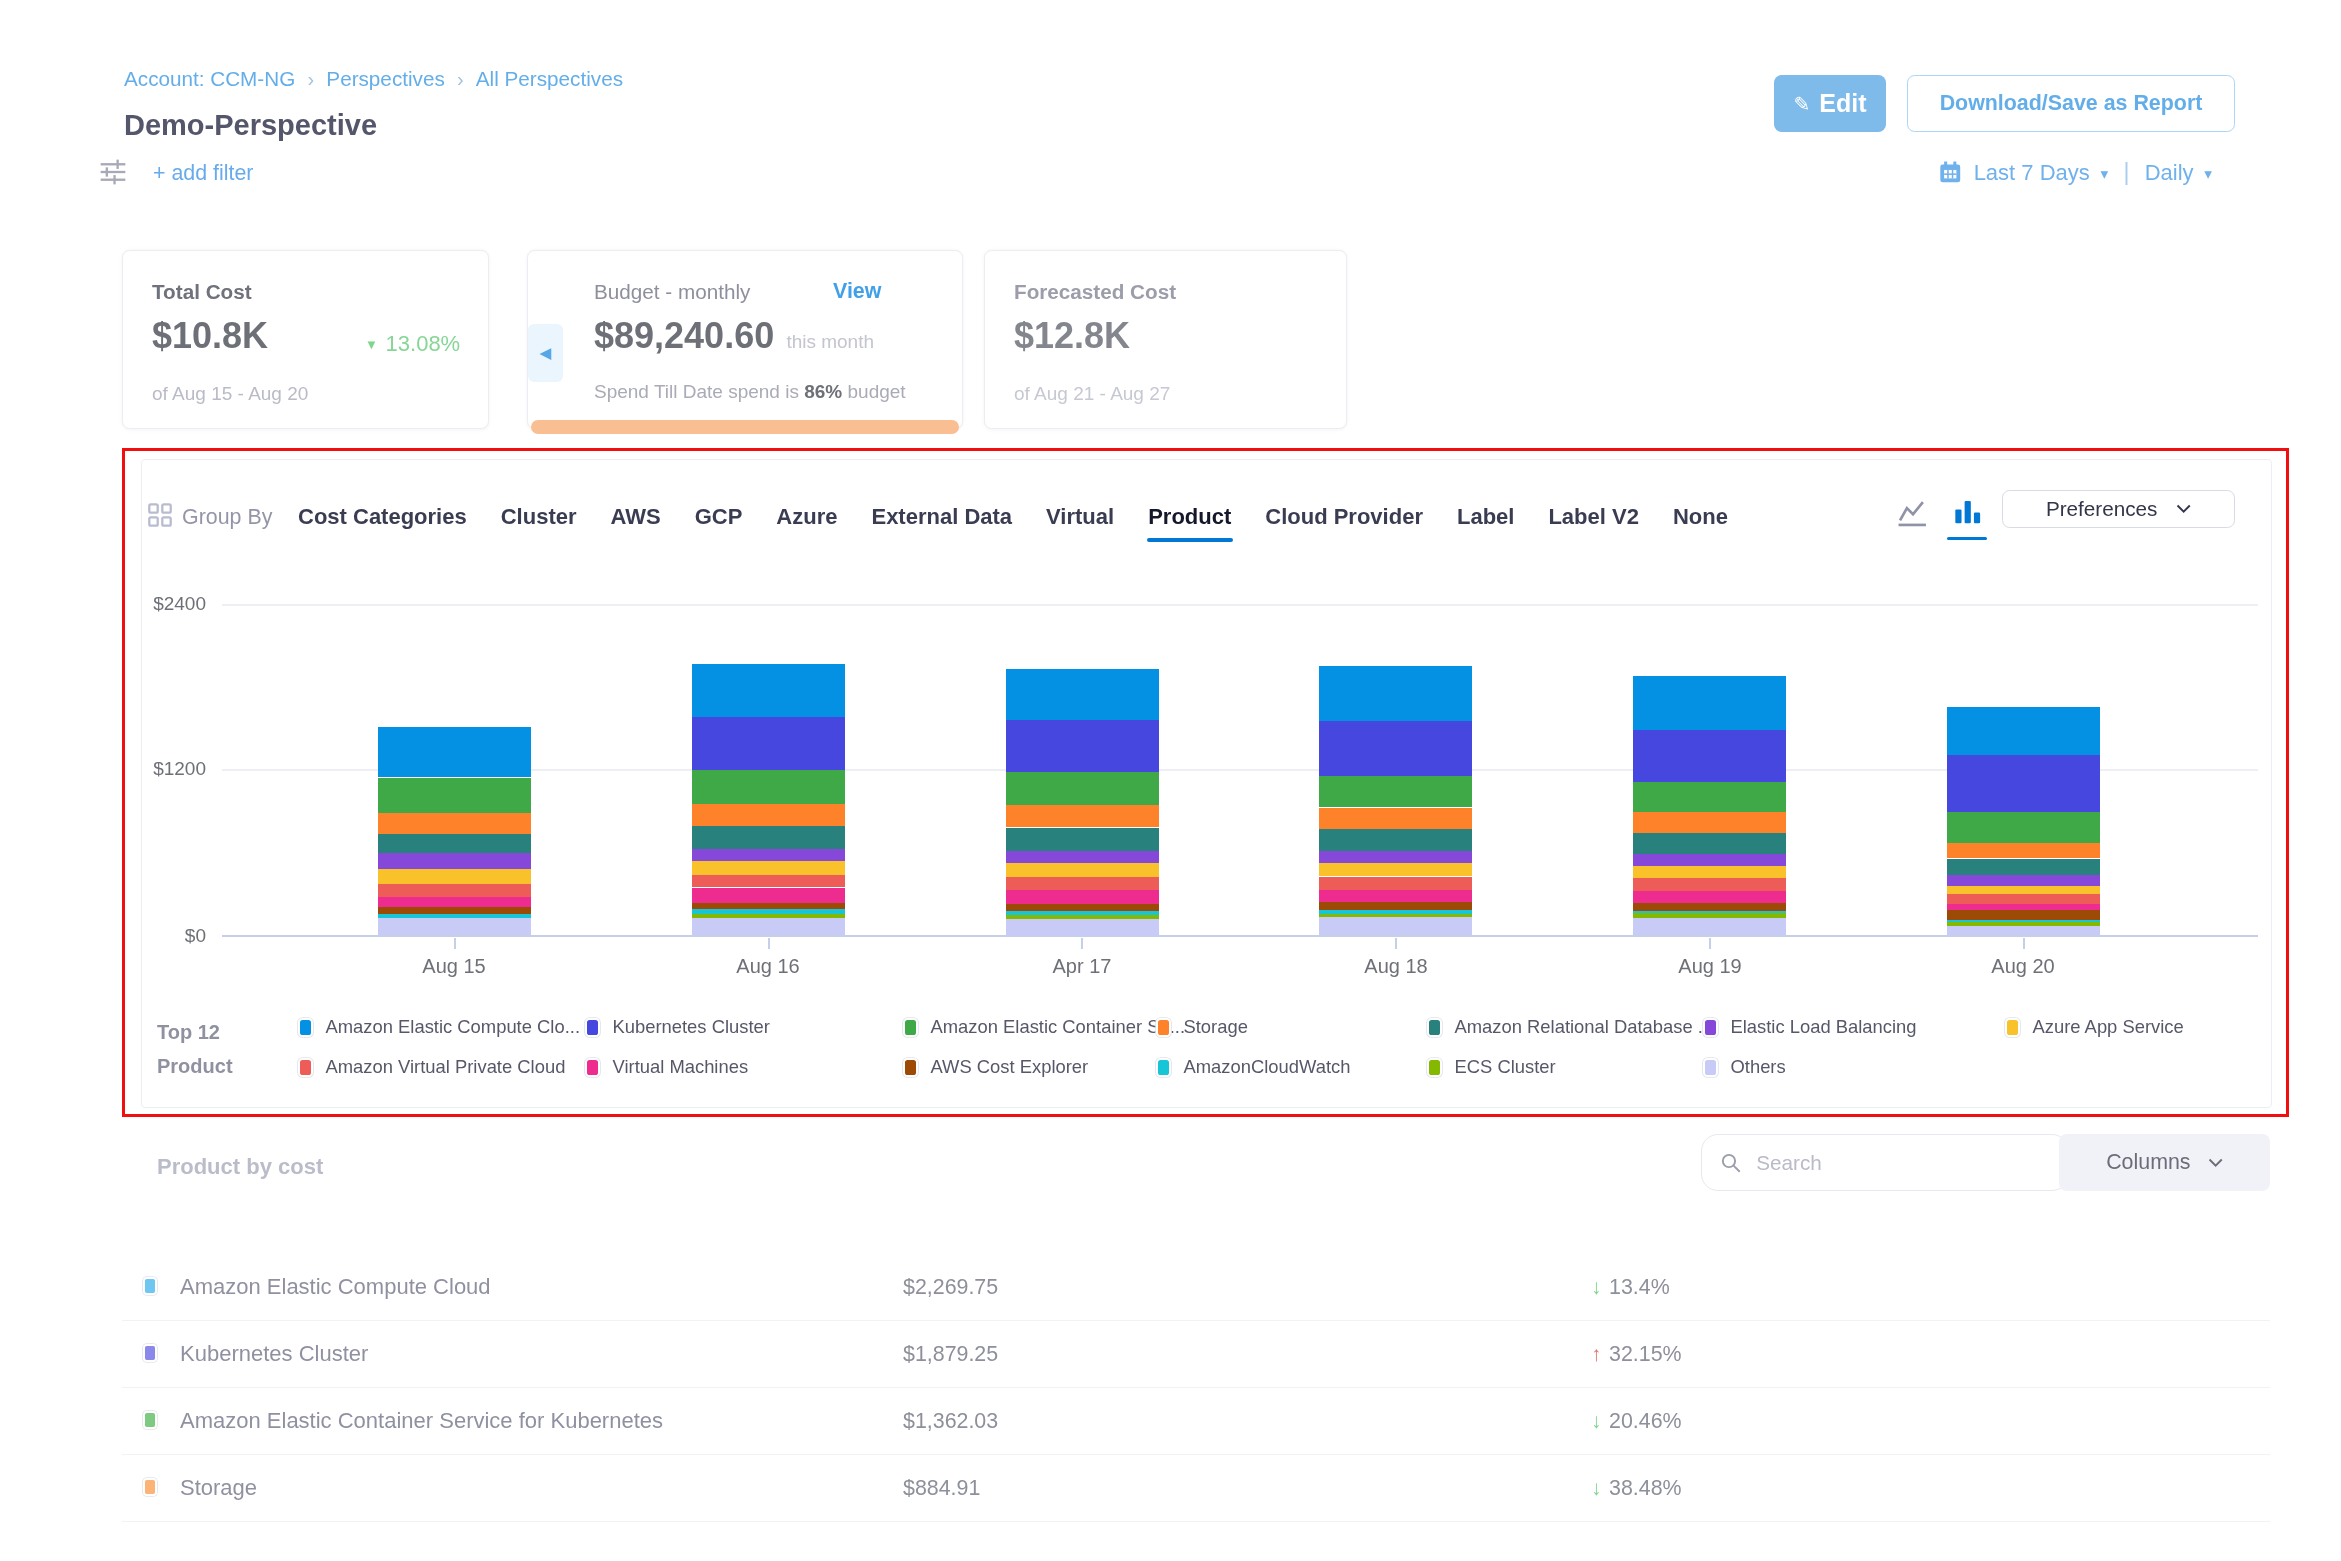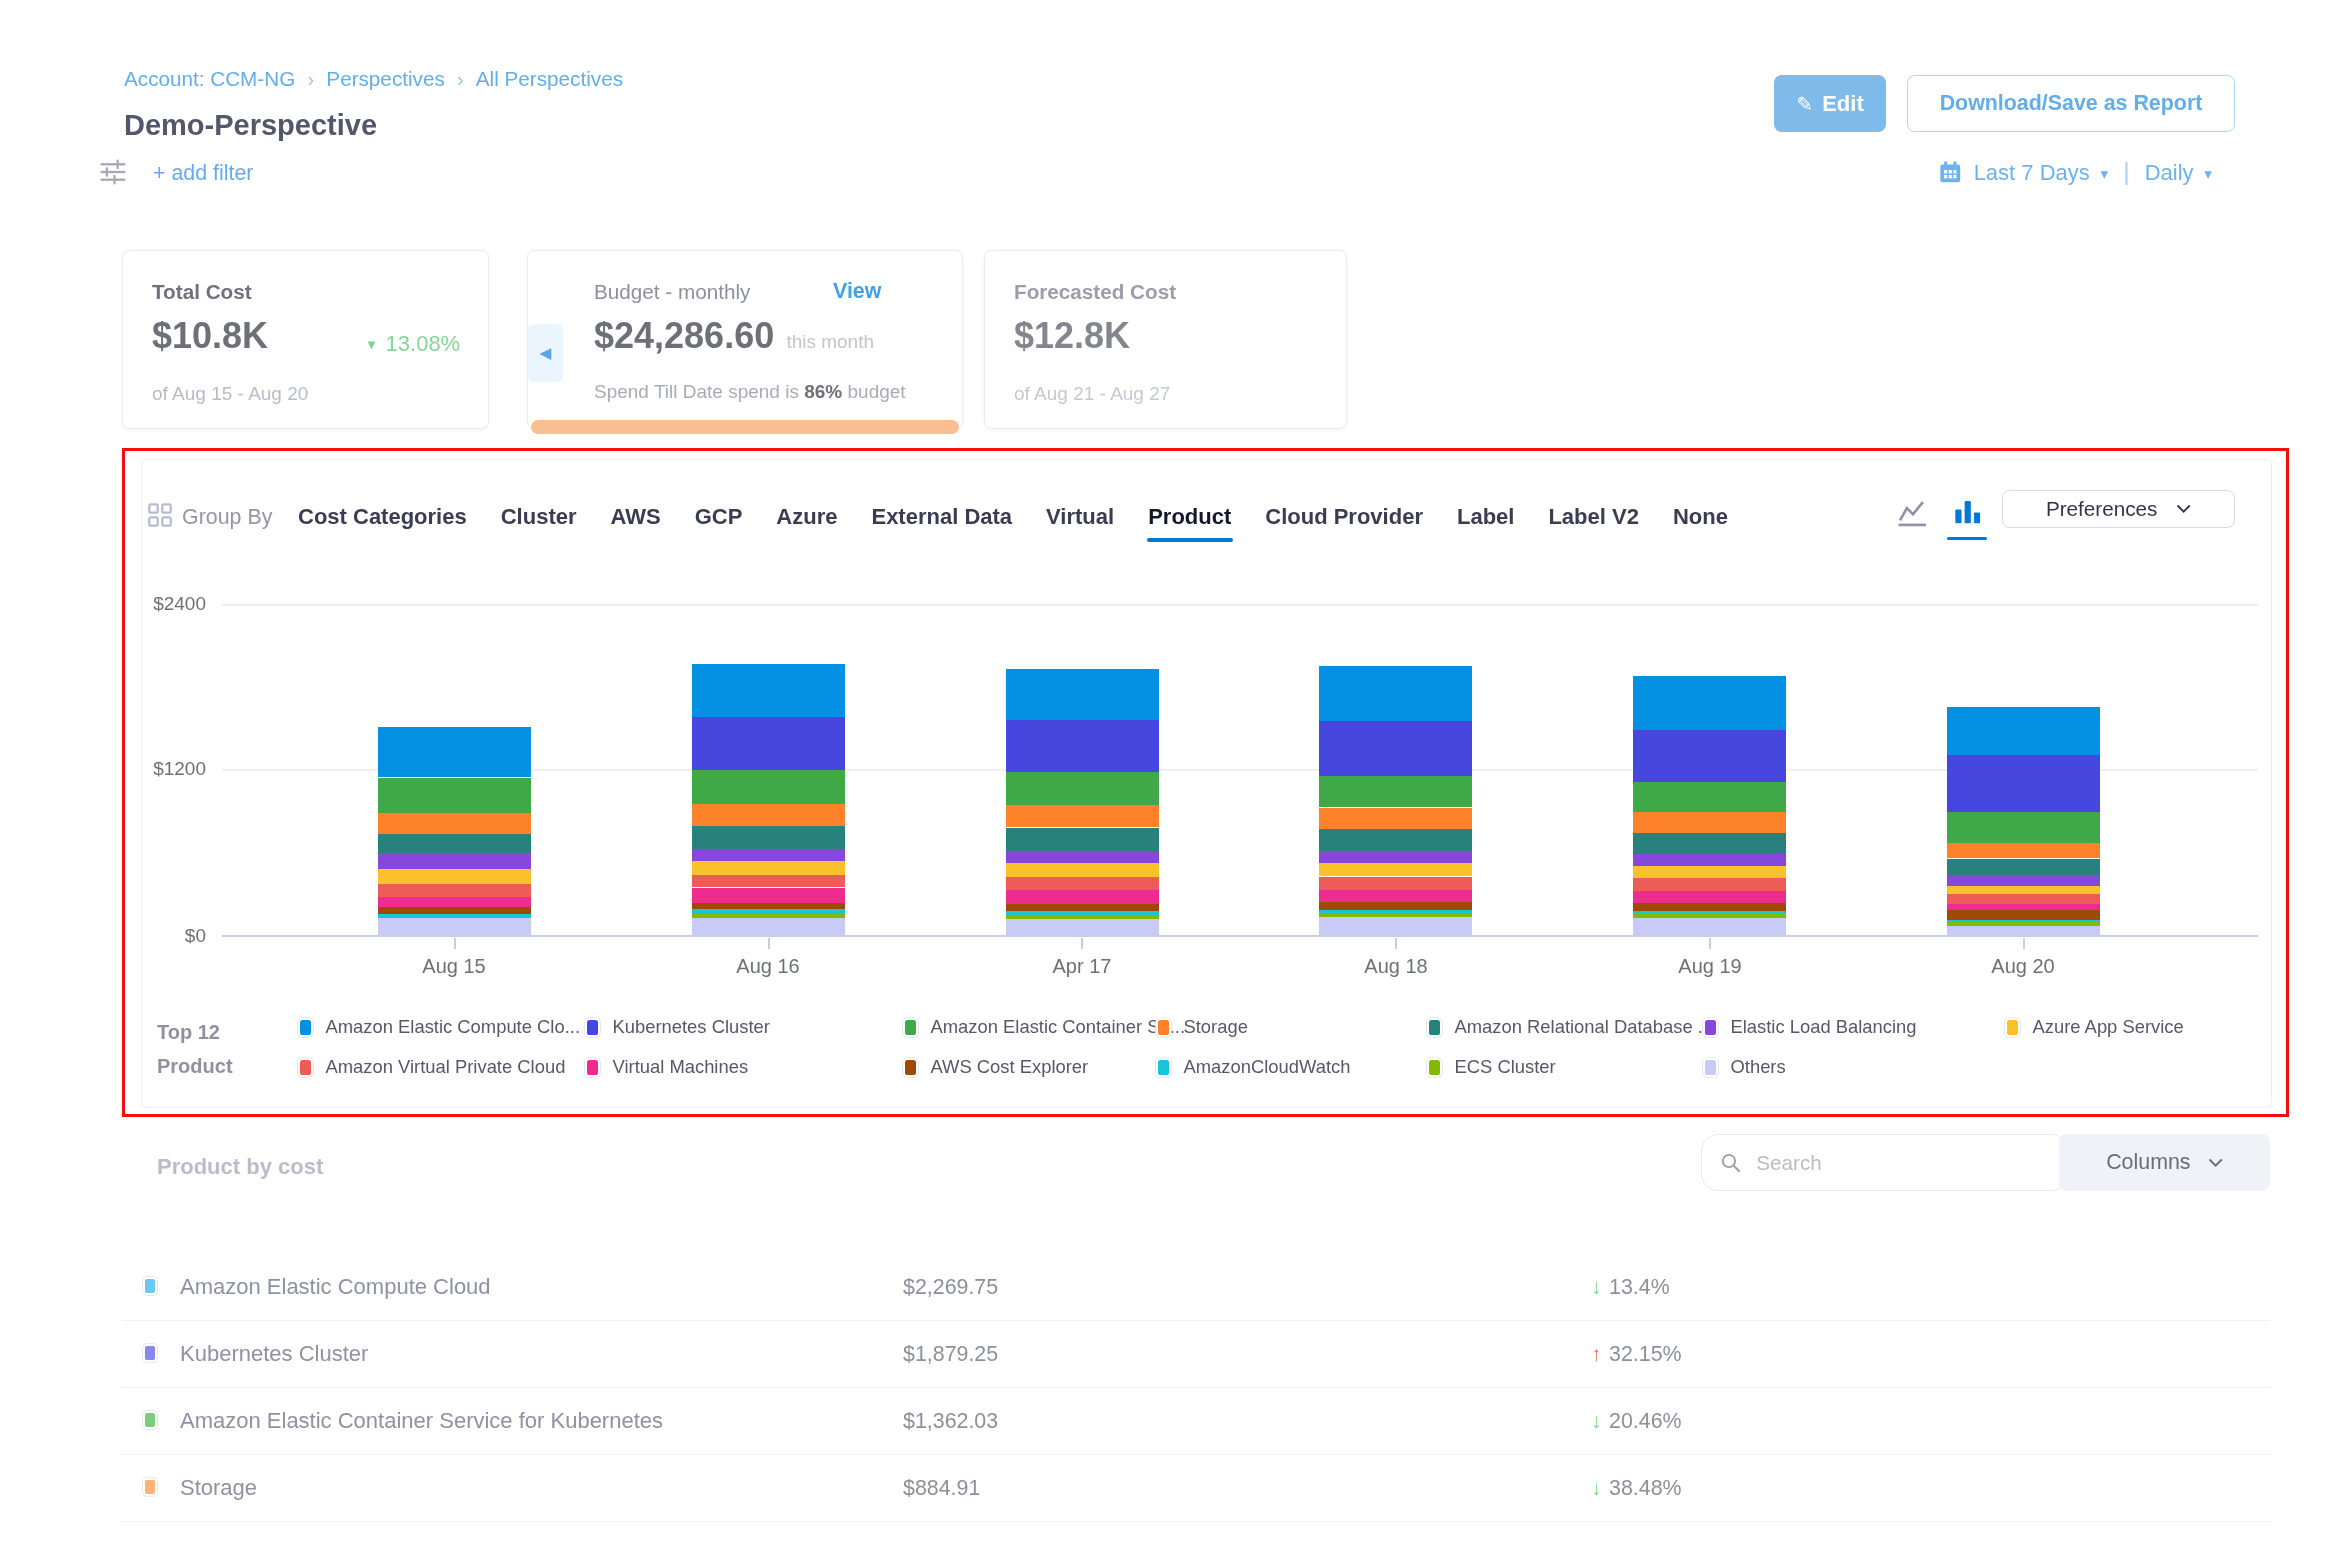--- a/index.html
+++ b/index.html
@@ -16,7 +16,7 @@
   .btn-edit{left:1774px;top:75px;width:112px;height:57px;background:#7fbbea;border-radius:7.7px;
             display:flex;align-items:center;justify-content:center;gap:9.2px;cursor:pointer;}
   .btn-edit .pencil{color:#fff;font-size:20px;}
-  .btn-edit .lbl{color:#fff;font-size:22px;font-weight:bold;}
+  .btn-edit .lbl{color:#fff;font-size:25px;font-weight:bold;}
   .btn-download{left:1907px;top:75px;width:328px;height:57px;background:#fff;border:1.5px solid #aed5f5;
             border-radius:7.7px;display:flex;align-items:center;justify-content:center;cursor:pointer;}
   .btn-download .lbl{color:#63aee9;font-size:21.4px;font-weight:bold;}

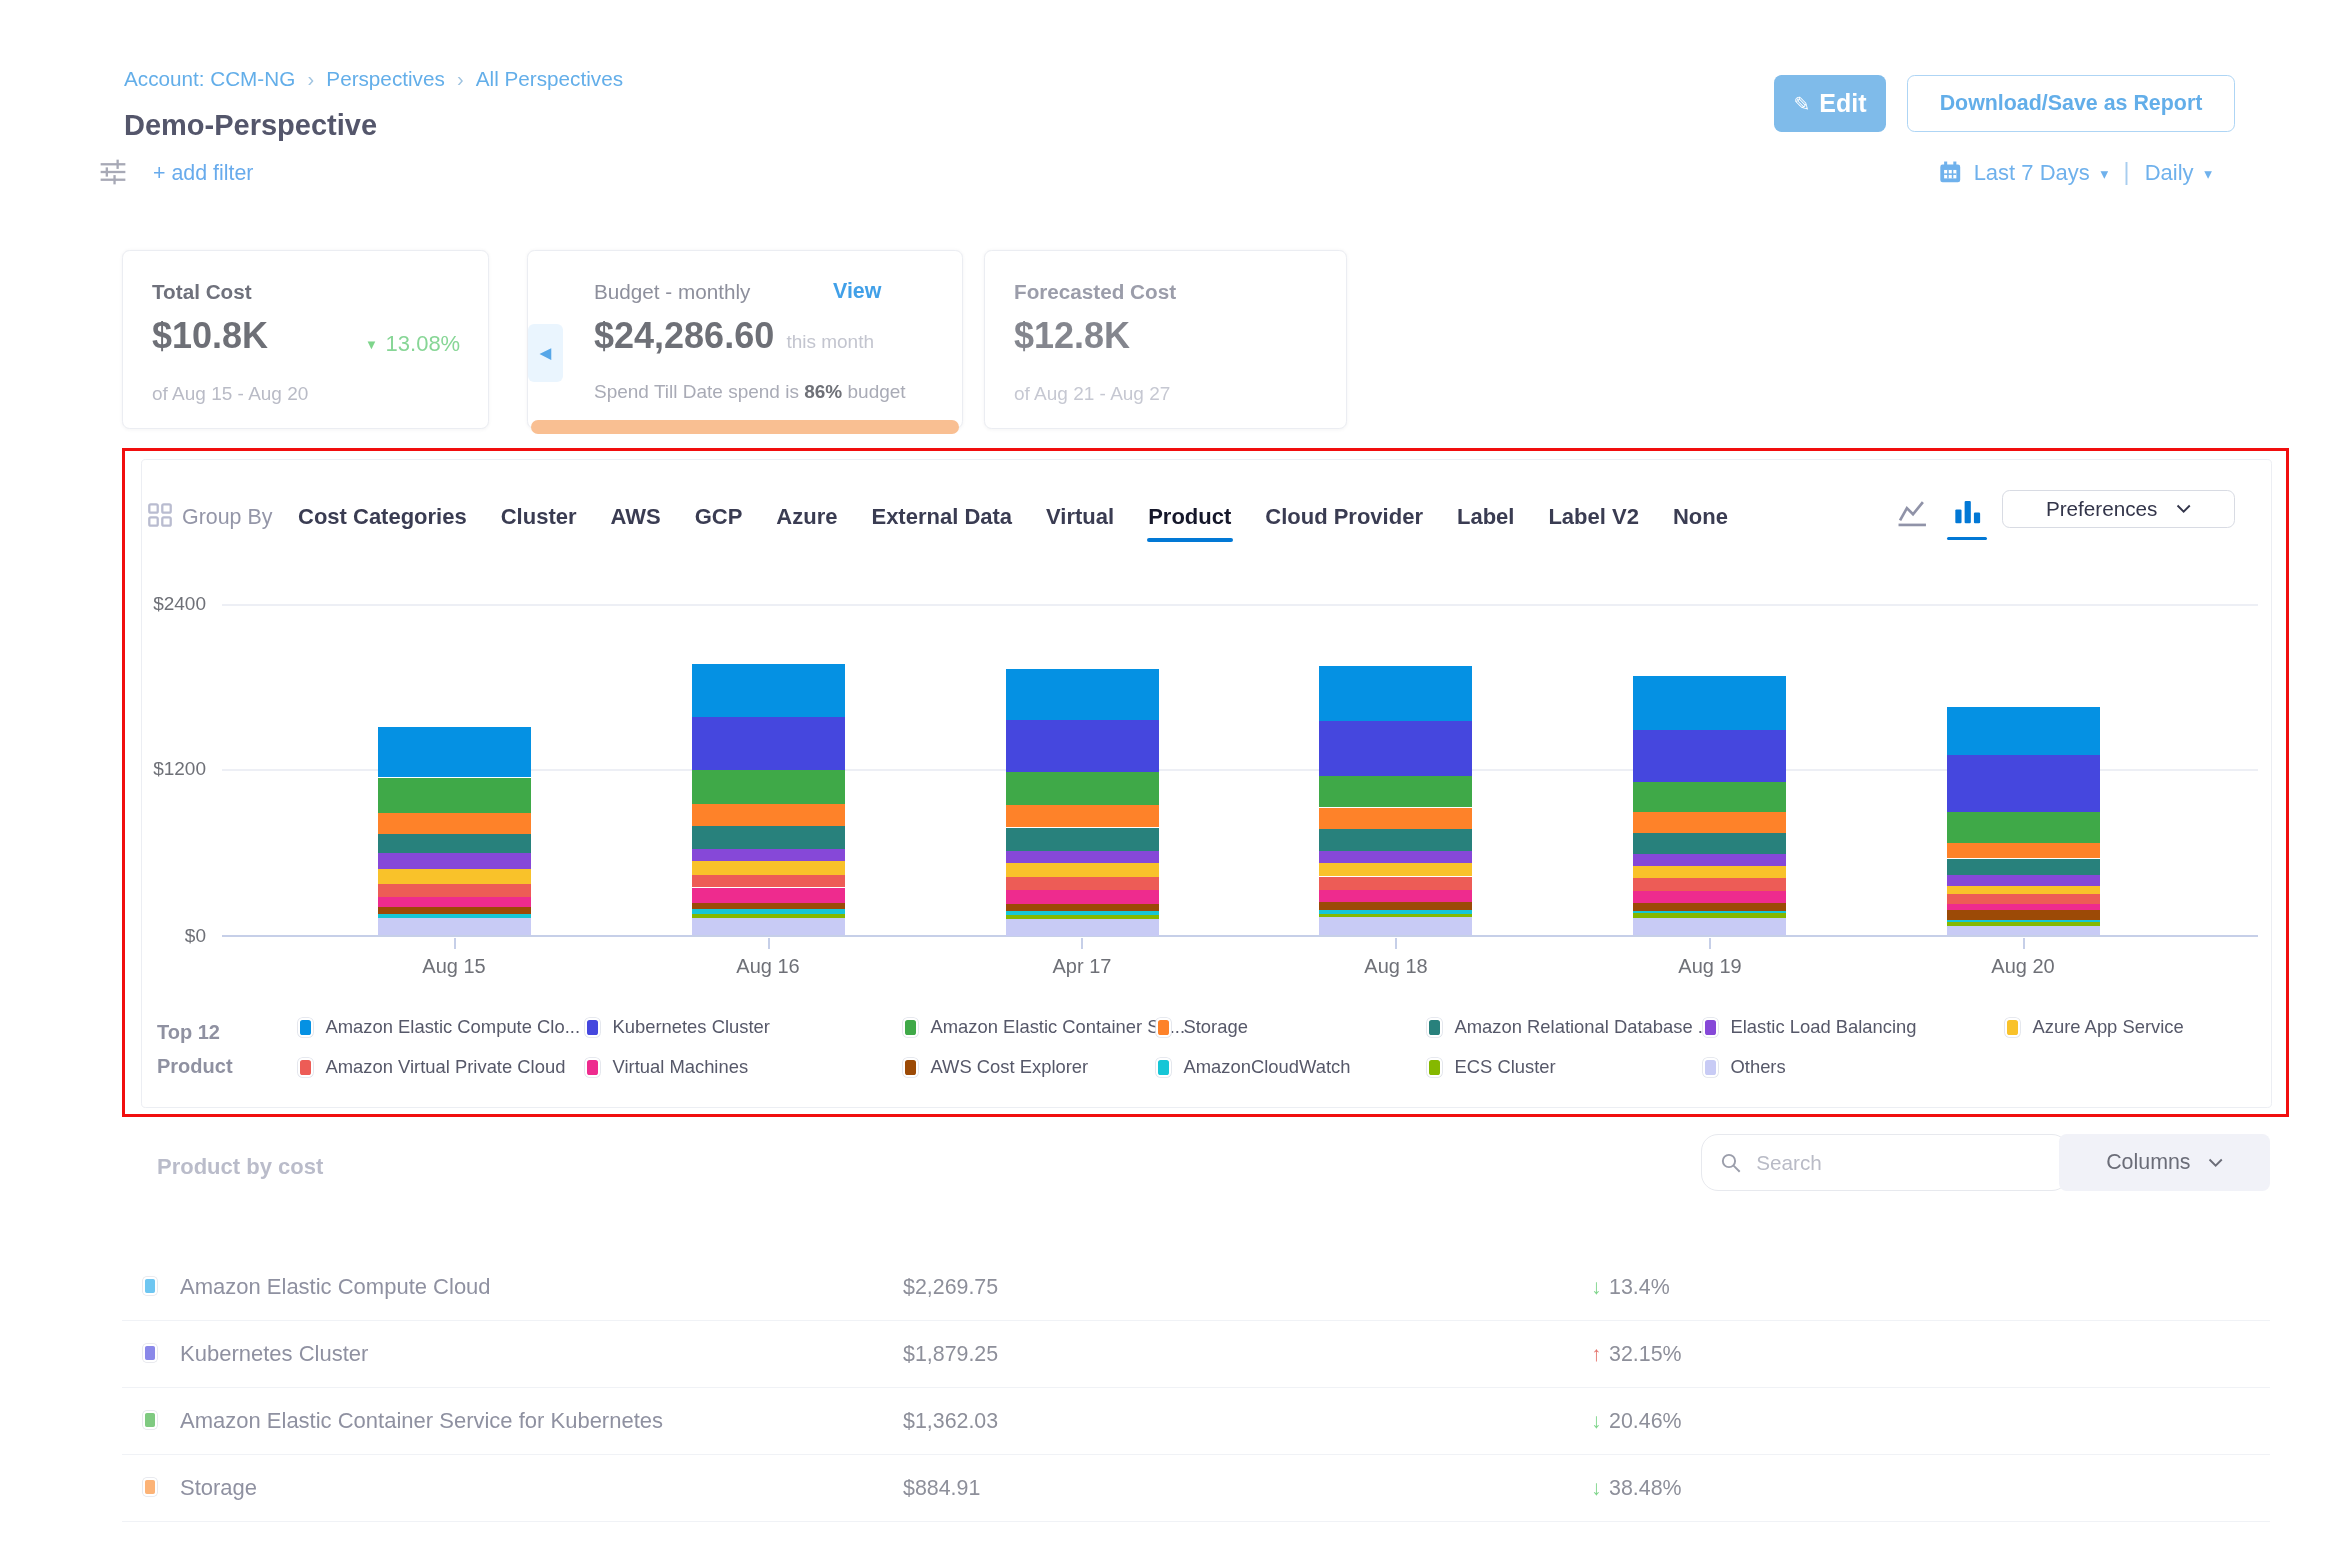--- a/index.html
+++ b/index.html
@@ -201,7 +201,7 @@
     <div class="c-label">Budget - monthly</div>
     <div class="view-link">View</div>
     <div class="c-valrow">
-      <span class="val">$24,286.60</span>
+      <span class="val">$89,240.60</span>
       <span class="suffix">this month</span>
     </div>
     <div class="c-note">

